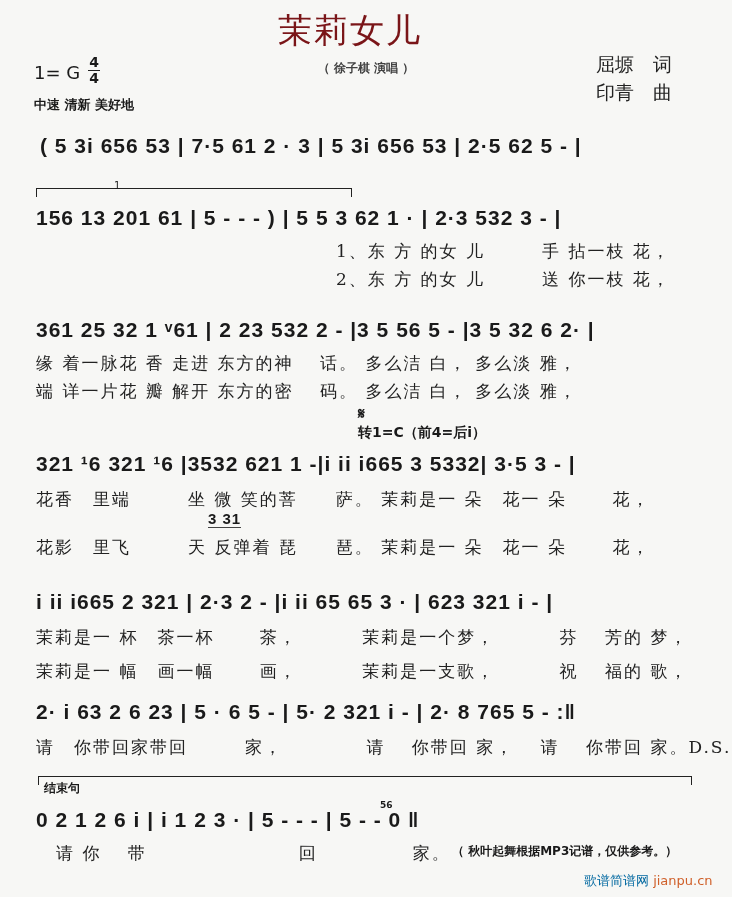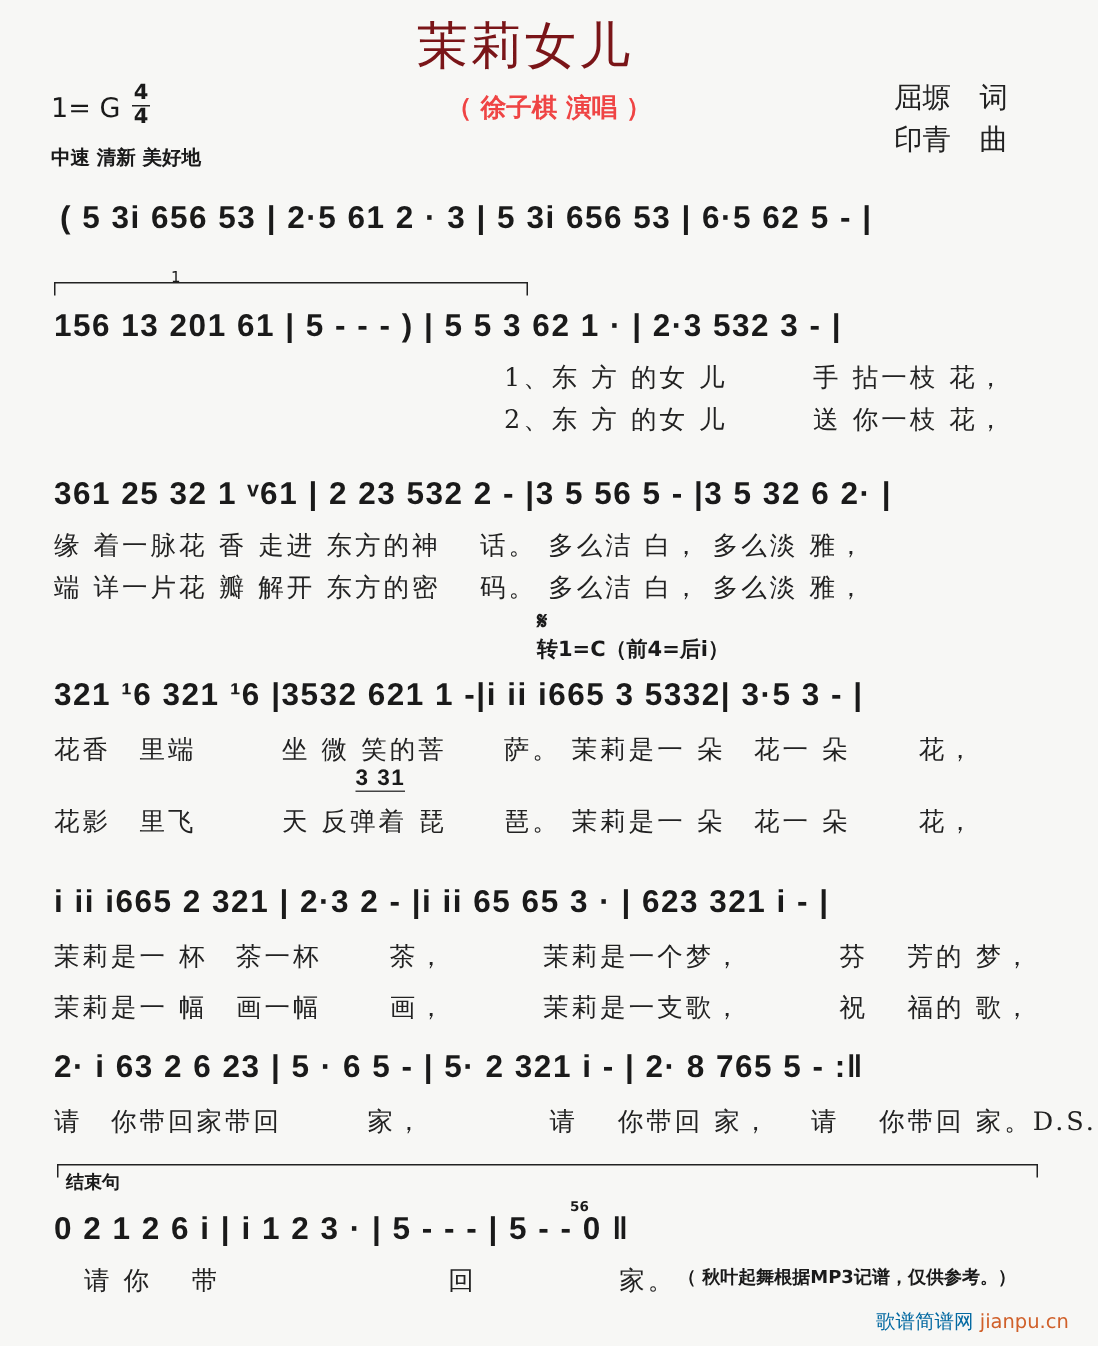--- a/index.html
+++ b/index.html
@@ -8,7 +8,7 @@
   .abs{position:absolute;white-space:nowrap;}
   .title{left:0;width:700px;top:8px;text-align:center;font-size:34px;color:#7a1518;letter-spacing:2px;
          font-family:"DejaVu Sans",sans-serif;}
-  .singer{left:0;width:732px;top:60px;text-align:center;font-size:17px;font-weight:bold;color:#ef4444;}
+  .singer{left:0;width:732px;top:60px;text-align:center;font-size:12px;font-weight:bold;color:#404040;}
   .key{left:34px;top:62px;font-size:18px;}
   .timesig{left:88px;top:55px;display:inline-flex;flex-direction:column;align-items:center;font-size:14px;font-weight:bold;line-height:15px;}
   .timesig .bar{border-top:1.5px solid #222;width:12px;}

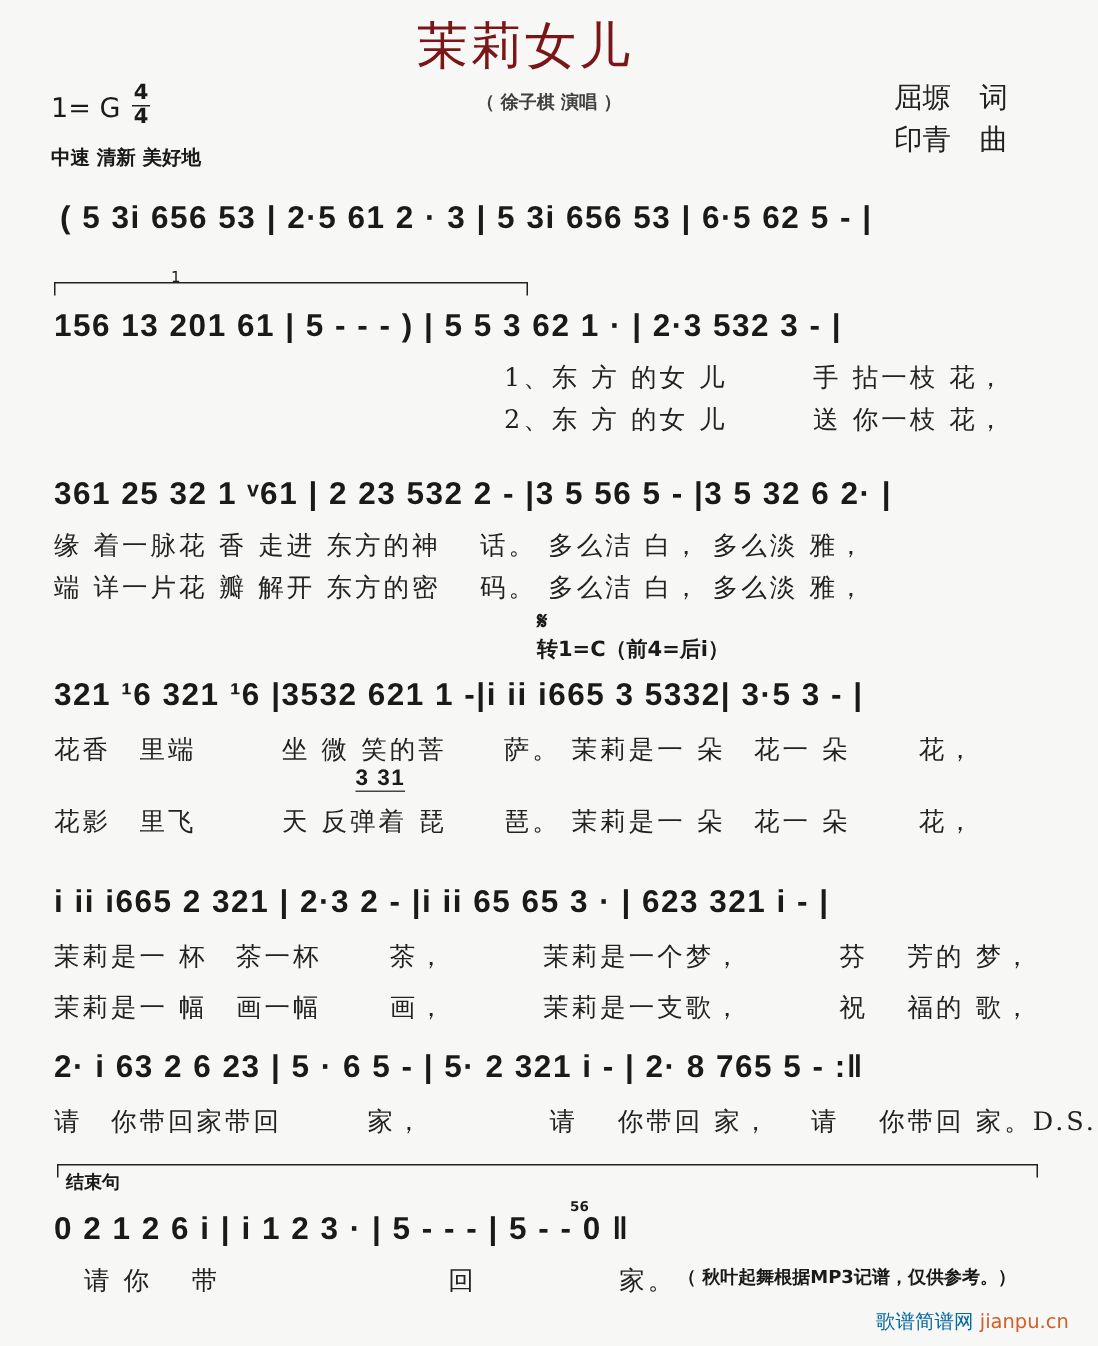--- a/index.html
+++ b/index.html
@@ -37,7 +37,7 @@
 <div class="abs credit" style="left:596px;top:52px;">屈塬　词</div>
 <div class="abs credit" style="left:596px;top:80px;">印青　曲</div>
 
-<div class="abs notes" style="left:40px;top:134px;">( 5 3i 656 53 | 2·5 61 2 · 3 | 5 3i 656 53 | 6·5 62 5 - |</div>
+<div class="abs notes" style="left:40px;top:134px;">( 5 3i 656 53 | 7·5 61 2 · 3 | 5 3i 656 53 | 2·5 62 5 - |</div>
 
 <div class="abs bracket" style="left:36px;top:188px;width:314px;"></div>
 <div class="abs" style="left:114px;top:180px;font-size:10px;">1</div>

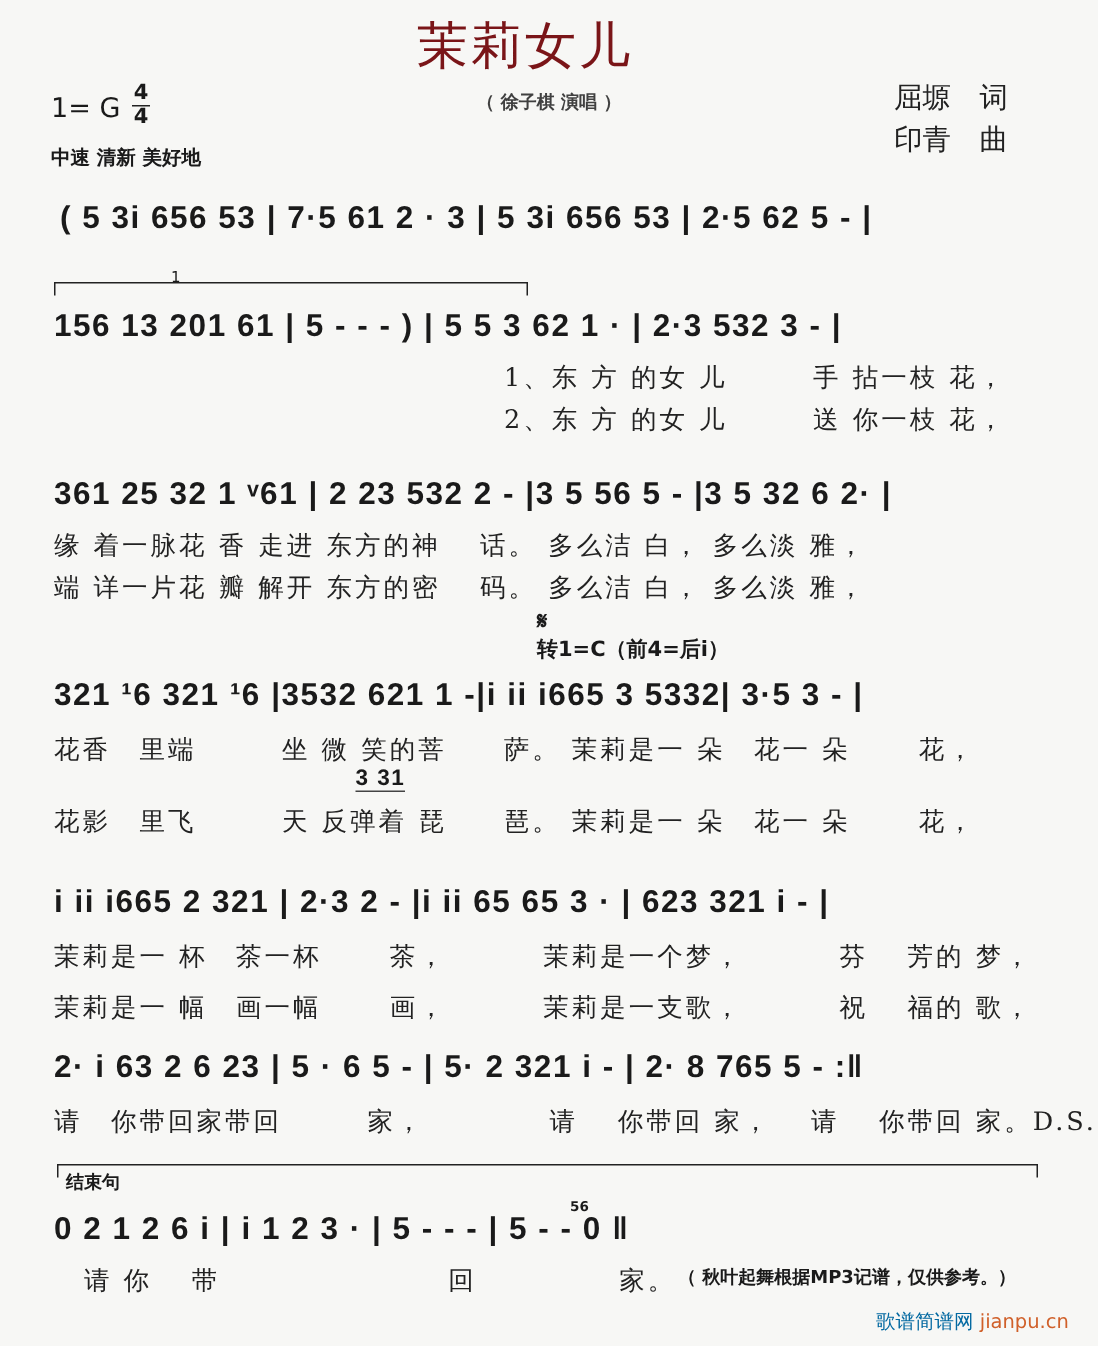--- a/index.html
+++ b/index.html
@@ -53,7 +53,7 @@
 <div class="abs small" style="left:358px;top:424px;">转1=C（前4=后i）</div>
 <div class="abs notes" style="left:36px;top:452px;">321 ¹6 321 ¹6 |3532 621 1 -|i ii i665 3 5332| 3·5 3 - |</div>
 <div class="abs lyric" style="left:36px;top:488px;">花香　里端　　　坐 微 笑的菩　　萨。 茉莉是一 朵　花一 朵　　 花，</div>
-<div class="abs notes u1" style="left:208px;top:510px;font-size:15px;margin-left:29px;">3 31</div>
+<div class="abs notes u1" style="left:208px;top:510px;font-size:15px;">3 31</div>
 <div class="abs lyric" style="left:36px;top:536px;">花影　里飞　　　天 反弹着 琵　　琶。 茉莉是一 朵　花一 朵　　 花，</div>
 
 <div class="abs notes" style="left:36px;top:590px;">i ii i665 2 321 | 2·3 2 - |i ii 65 65 3 · | 623 321 i - |</div>

